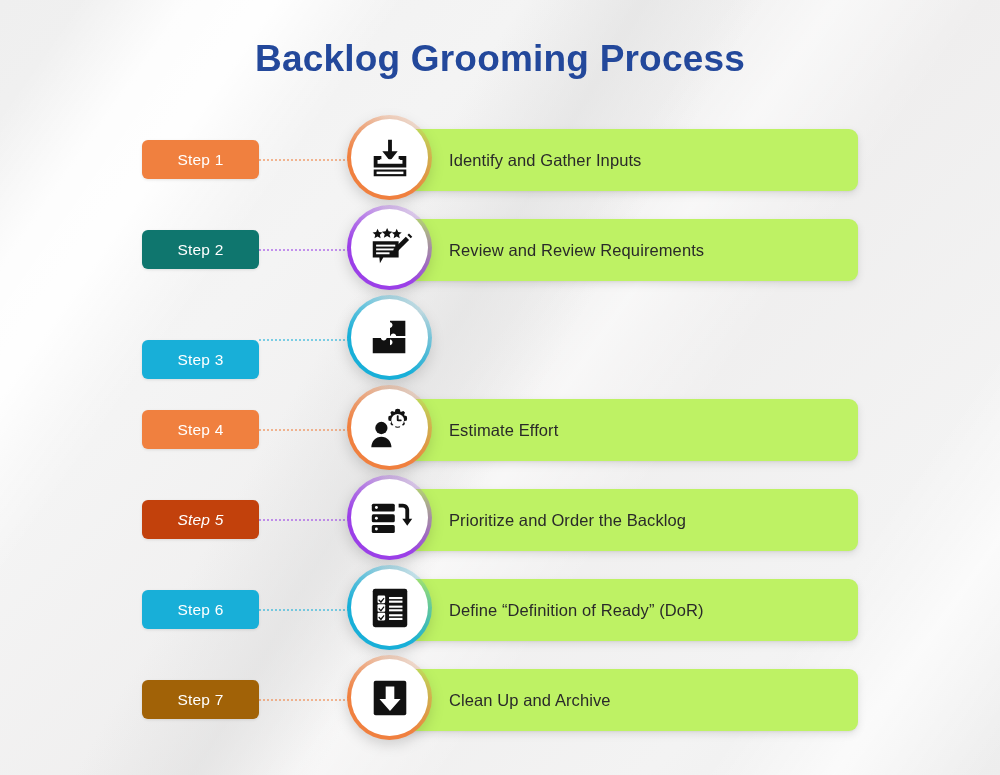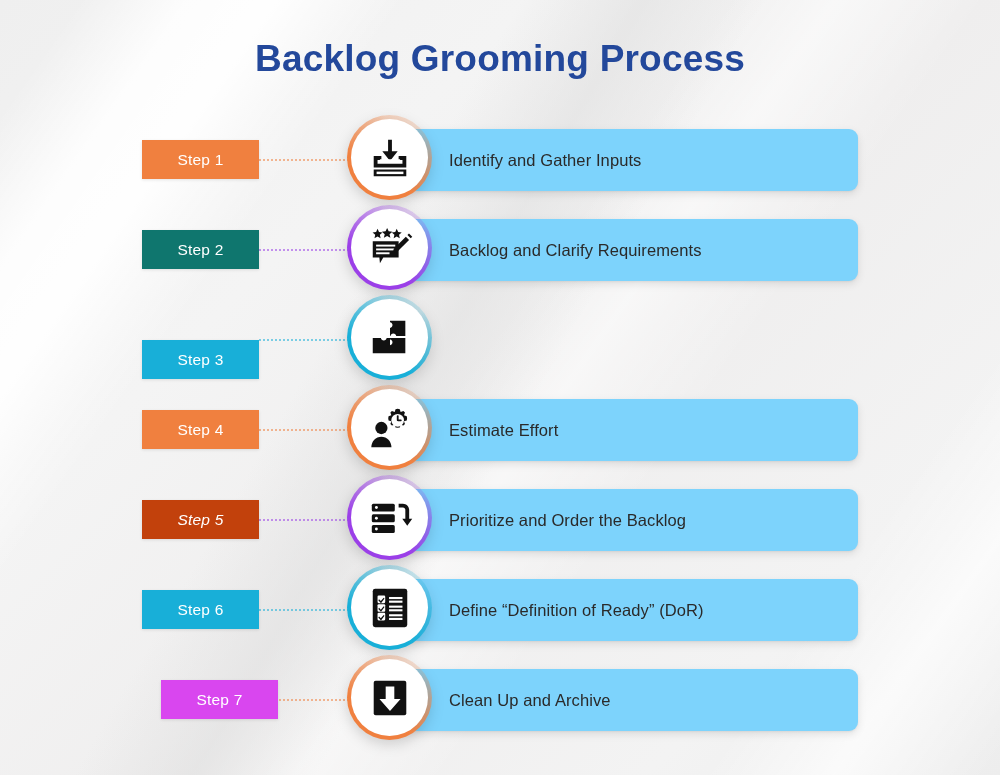--- a/index.html
+++ b/index.html
@@ -94,7 +94,7 @@
     top: 16px;
     width: 117px;
     height: 39px;
-    border-radius: 0;
+    border-radius: 6px;
     color: #fff;
     font-size: 15.5px;
     display: flex;

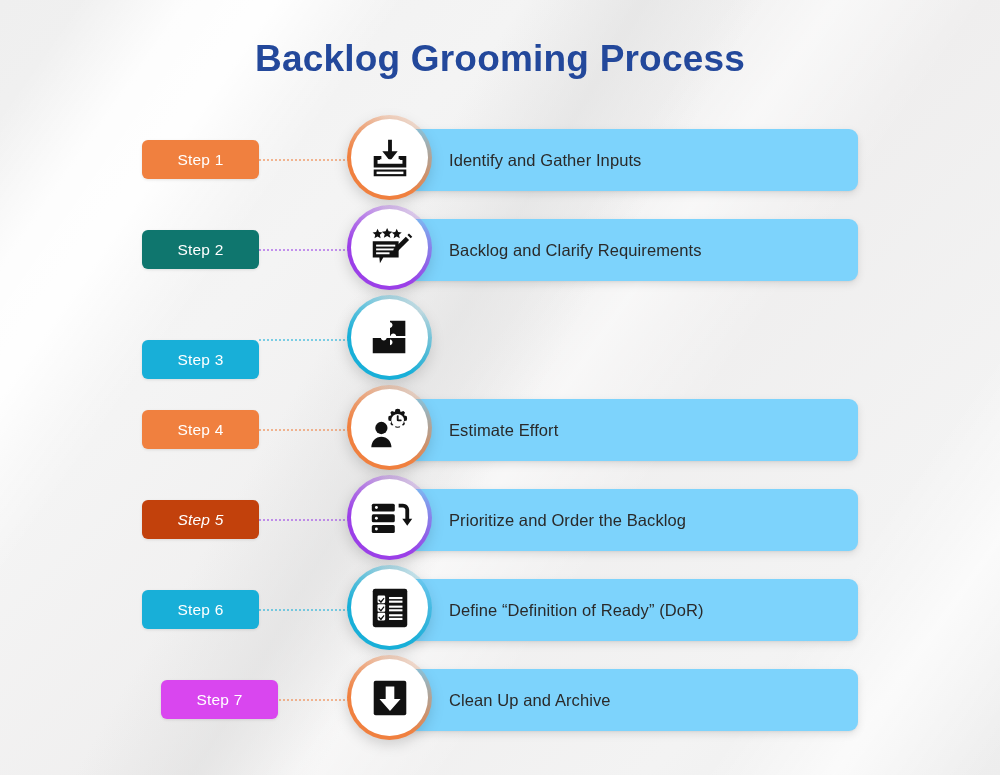--- a/index.html
+++ b/index.html
@@ -122,7 +122,7 @@
     top: 5px;
     width: 480px;
     height: 62px;
-    background: #7dd3fc;
+    background: #bef264;
     border-radius: 9px;
     box-shadow: 0 3px 9px rgba(0,0,0,.10), 0 1px 2px rgba(0,0,0,.05);
     display: flex;

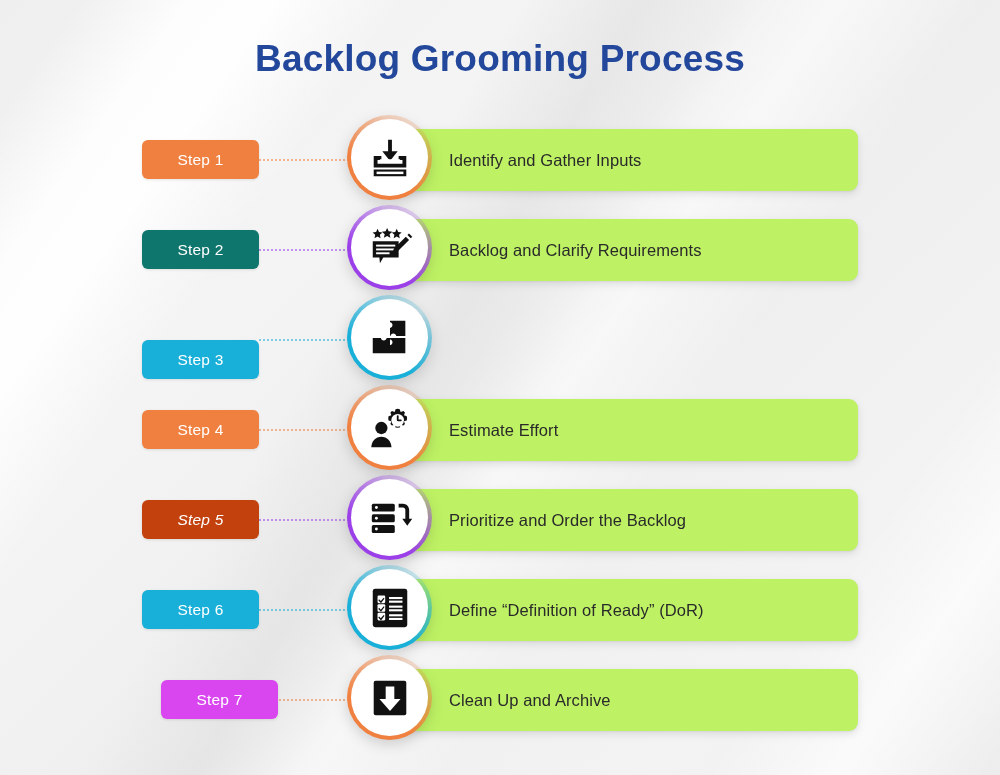--- a/index.html
+++ b/index.html
@@ -193,7 +193,7 @@
       </div>
       <div class="step-row">
         <div class="card">
-          <span class="card-label">Backlog and Clarify Requirements</span>
+          <span class="card-label">Review and Review Requirements</span>
         </div>
         <div class="connector" style="border-top-color: rgb(155, 63, 232); opacity: 0.55;"></div>
         <div class="badge" style="background: #0f766e;">Step 2</div>

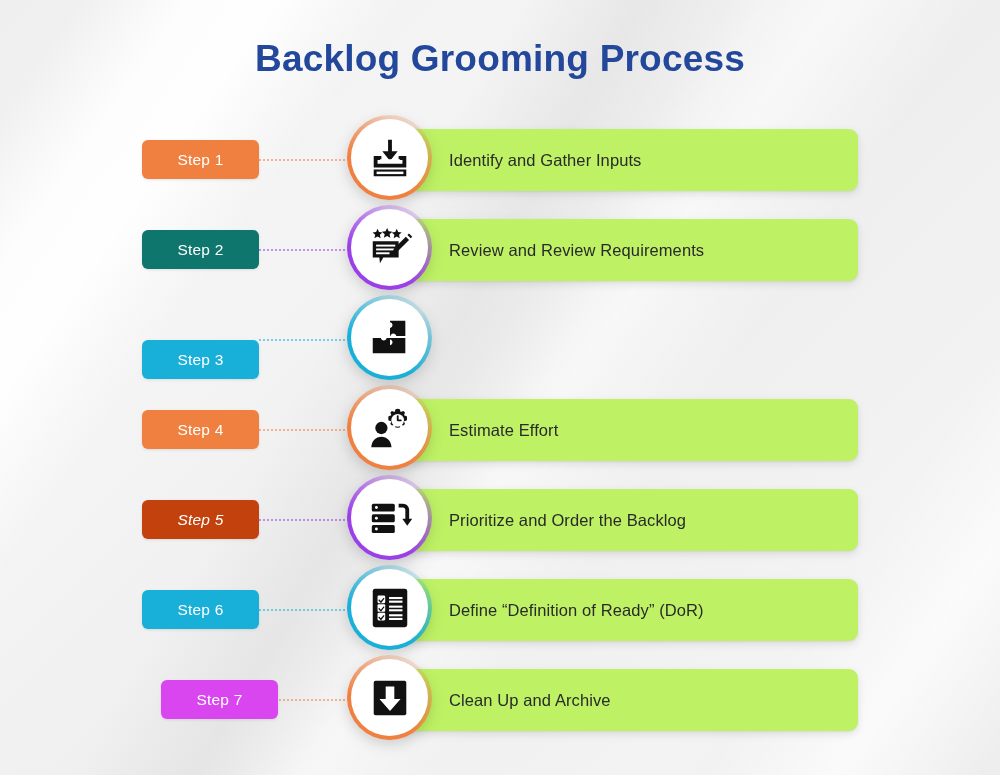--- a/index.html
+++ b/index.html
@@ -307,7 +307,7 @@
           <span class="card-label">Clean Up and Archive</span>
         </div>
         <div class="connector" style="border-top-color: rgb(240, 128, 63); opacity: 0.55;"></div>
-        <div class="badge" style="background: #d946ef; margin-left: 19px;">Step 7</div>
+        <div class="badge" style="background: #a16207;">Step 7</div>
         <div class="circle-wrap" style="background: conic-gradient(from 180deg, rgb(240, 128, 63) 0deg, rgb(240, 128, 63) 95deg, rgba(240, 128, 63, 0.3) 175deg, rgba(240, 128, 63, 0.18) 230deg, rgb(240, 128, 63) 330deg, rgb(240, 128, 63) 360deg);">
           <div class="circle-inner">
     <svg width="46" height="46" viewBox="0 0 48 48">

